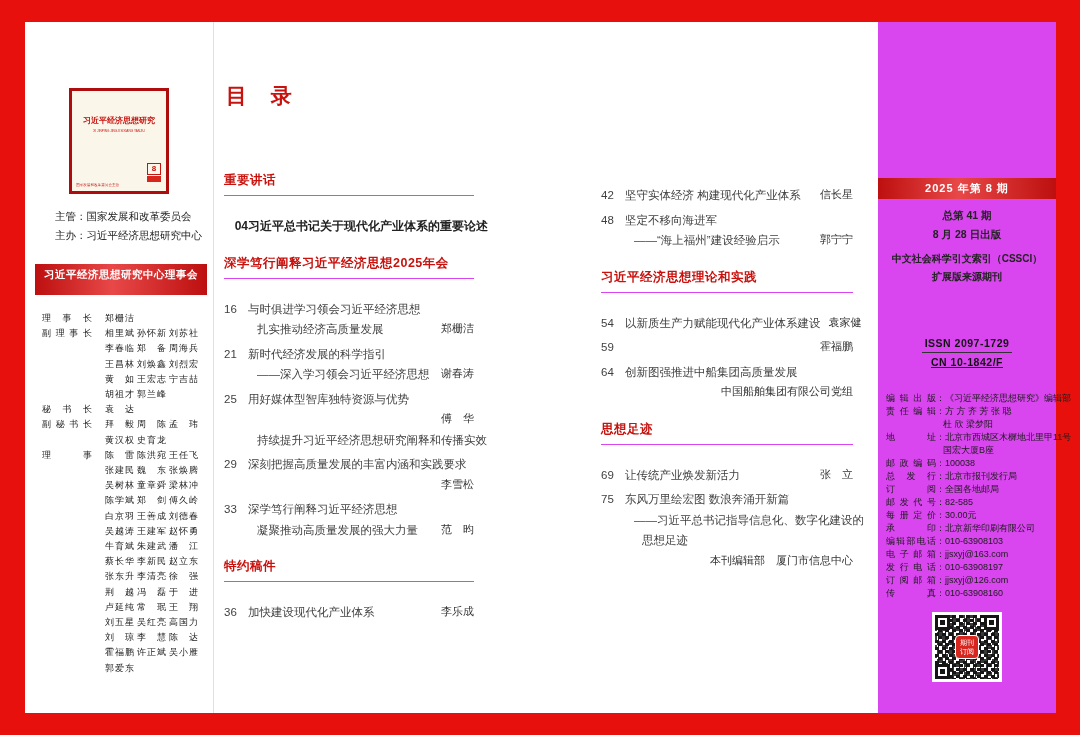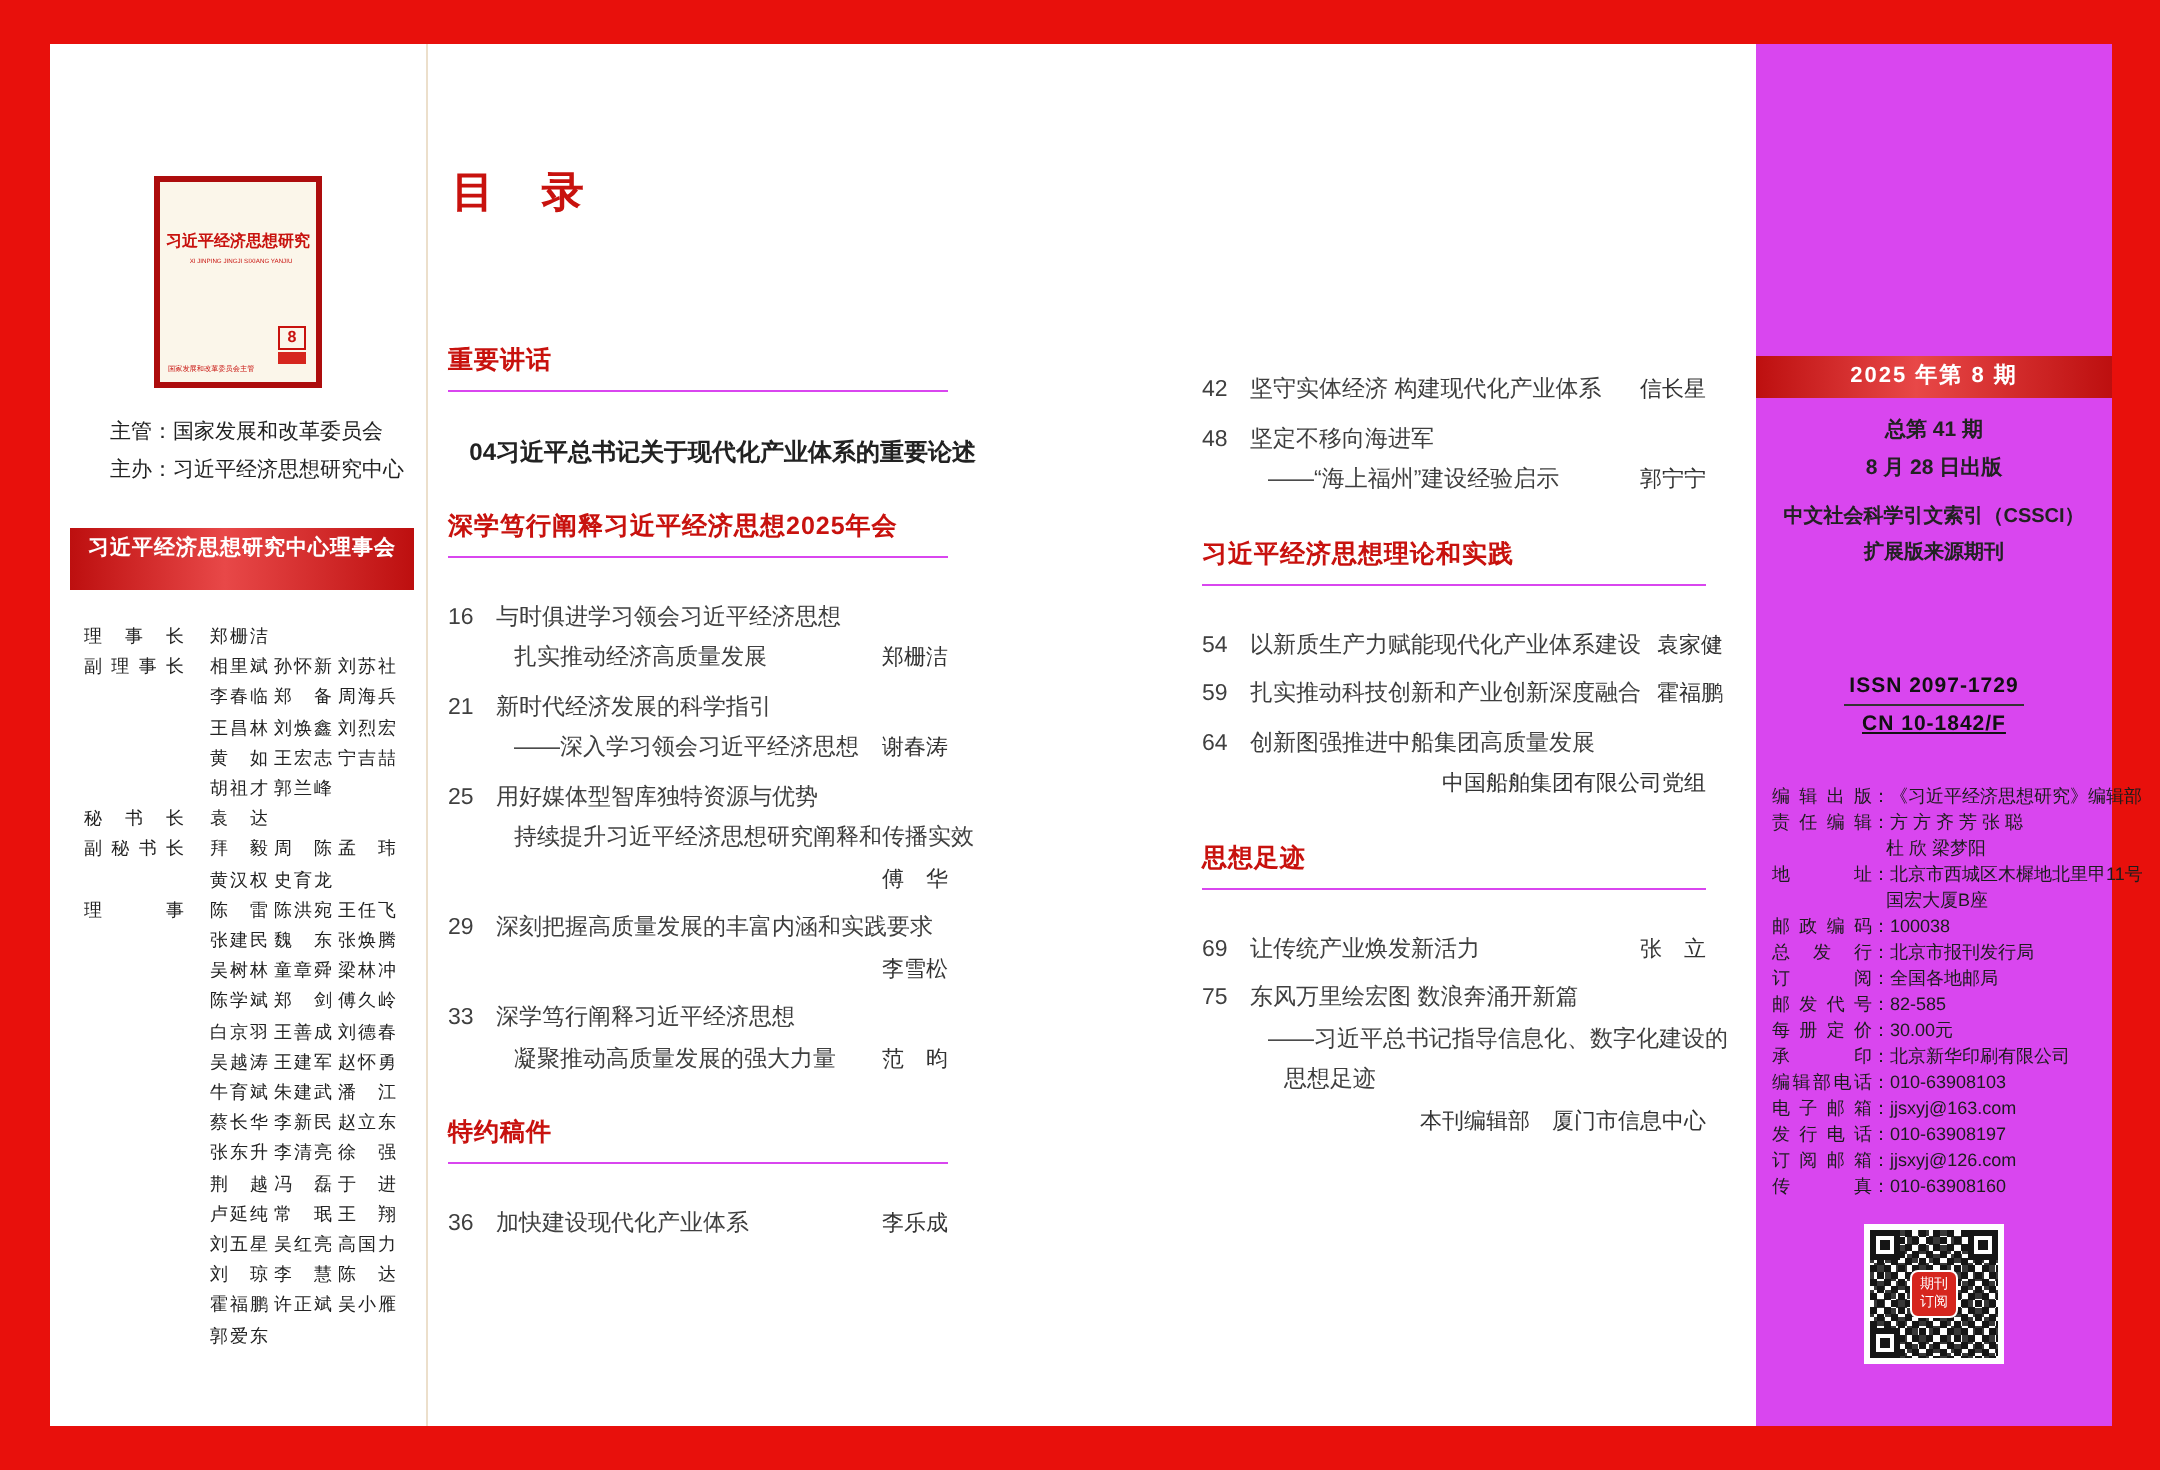--- a/index.html
+++ b/index.html
@@ -13,7 +13,7 @@
 
   
   .left-panel{width:188px;background:#ffffff;padding-top:66px;box-sizing:border-box;}
-  .cover{width:84px;height:106px;margin:0 auto;background:#fbf6ea;border:3px solid #ad0d0d;position:relative;box-sizing:border-box;}
+  .cover{width:100px;height:106px;margin:0 auto;background:#fbf6ea;border:3px solid #ad0d0d;position:relative;box-sizing:border-box;}
   .cover-title{position:absolute;top:24px;left:2px;right:2px;text-align:center;color:#c8120e;font-weight:bold;font-size:8px;white-space:nowrap;font-family:"DejaVu Serif","Liberation Serif",serif;}
   .cover-pinyin{position:absolute;top:37px;left:0;width:100%;text-align:center;font-size:5px;transform:scale(0.62);color:#c8120e;white-space:nowrap;}
   .cover-issue{position:absolute;right:5px;bottom:16px;width:12px;text-align:center;color:#c8120e;font-size:8px;font-weight:bold;border:1px solid #c8120e;line-height:10px;}

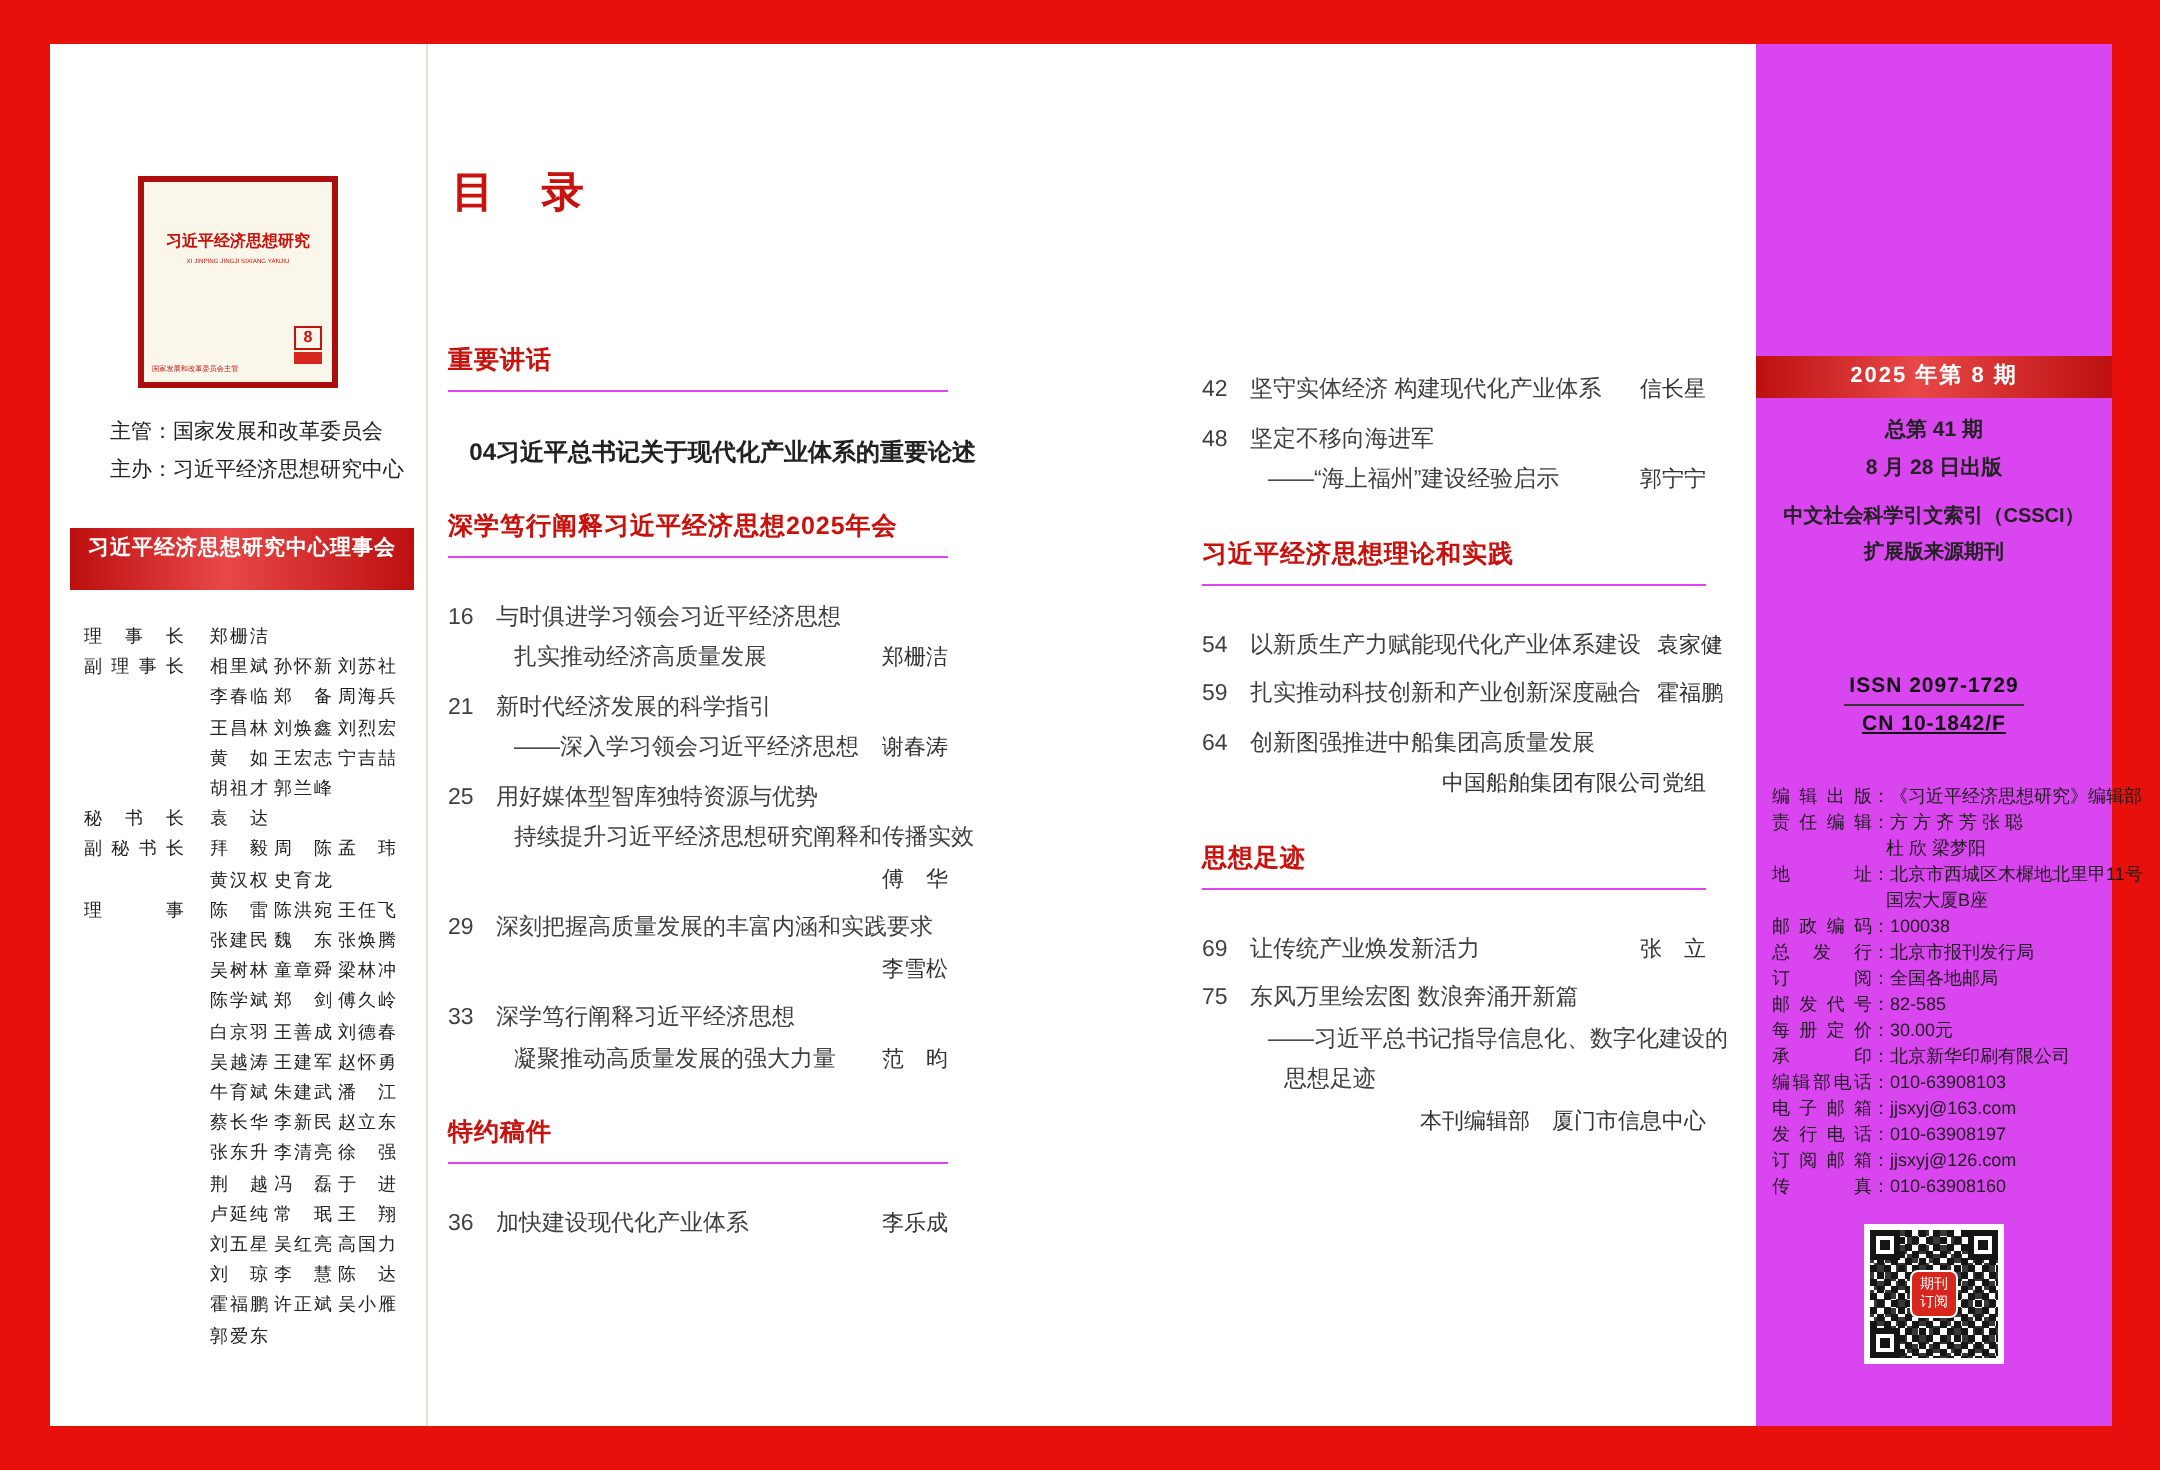--- a/index.html
+++ b/index.html
@@ -214,7 +214,6 @@
         <div class="toc-item">
           <div class="toc-line">
             <span class="num">59</span>
-            <span class="txt">扎实推动科技创新和产业创新深度融合</span>
             <span class="au">霍福鹏</span>
           </div>
         </div>

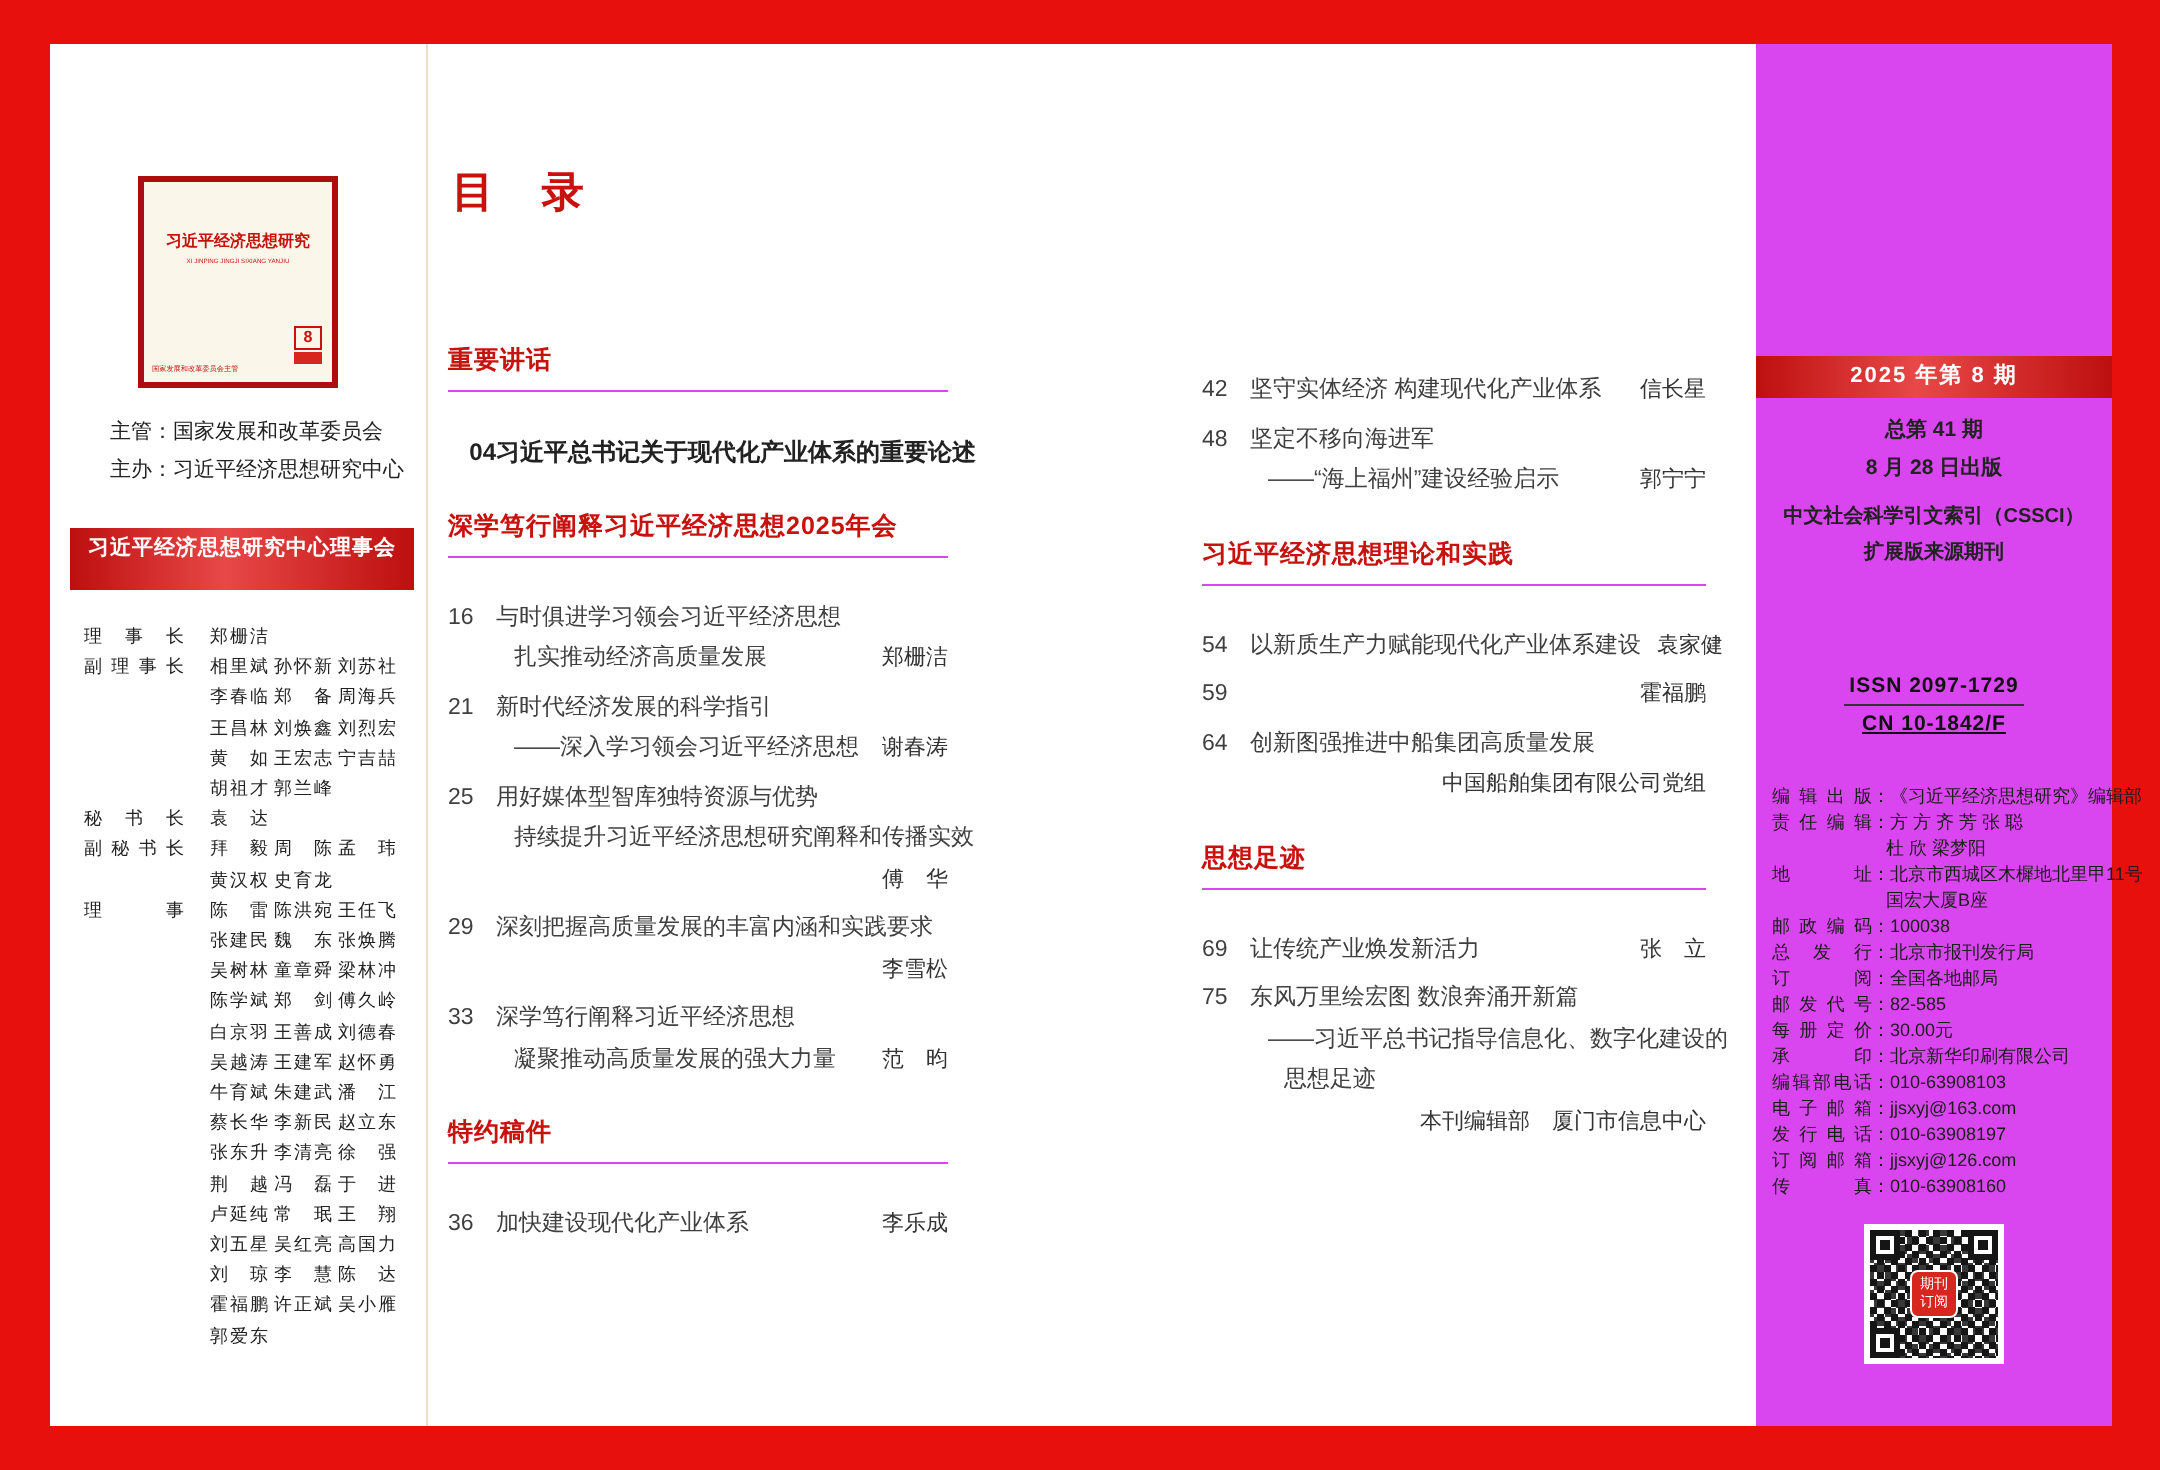--- a/index.html
+++ b/index.html
@@ -150,11 +150,11 @@
             <span class="num">25</span>
             <span class="txt">用好媒体型智库独特资源与优势</span>
           </div>
-          <div class="toc-line ind1">
-            <span class="txt">持续提升习近平经济思想研究阐释和传播实效</span>
-          </div>
           <div class="toc-line au-only">
             <span class="au">傅　华</span>
+          </div>
+          <div class="toc-line ind1">
+            <span class="txt">持续提升习近平经济思想研究阐释和传播实效</span>
           </div>
         </div>
         <div class="toc-item">

